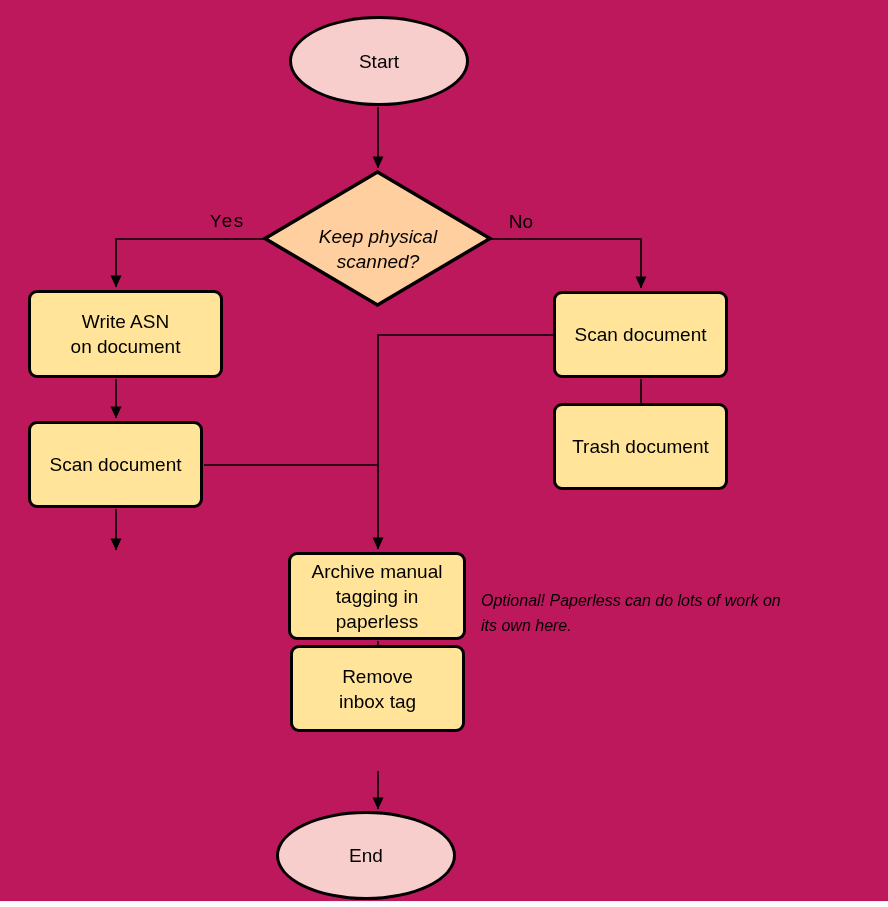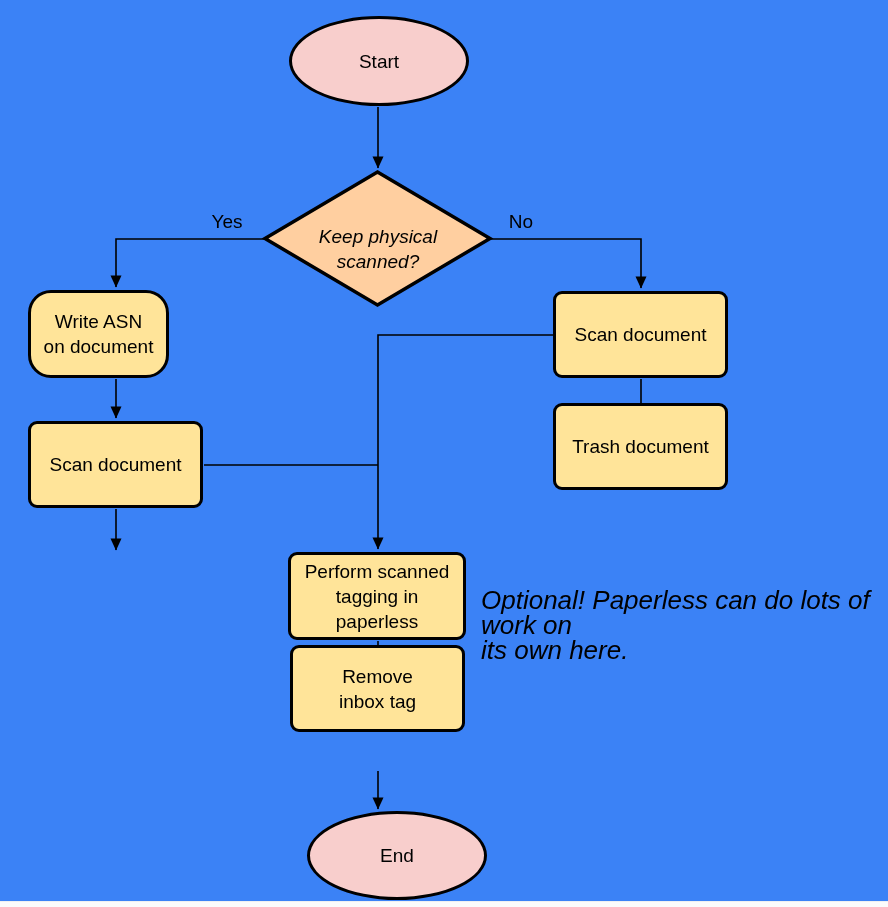--- a/index.html
+++ b/index.html
@@ -4,7 +4,7 @@
 <style>
   html,body{margin:0;padding:0;background:#ffffff;}
   .canvas{
-    position:relative;width:888px;height:907px;background:#3b82f6;
+    position:relative;width:888px;height:907px;background:#be185d;
     font-family:"Liberation Sans",sans-serif;color:#000;overflow:hidden;
   }
   .wires{position:absolute;left:0;top:0;}

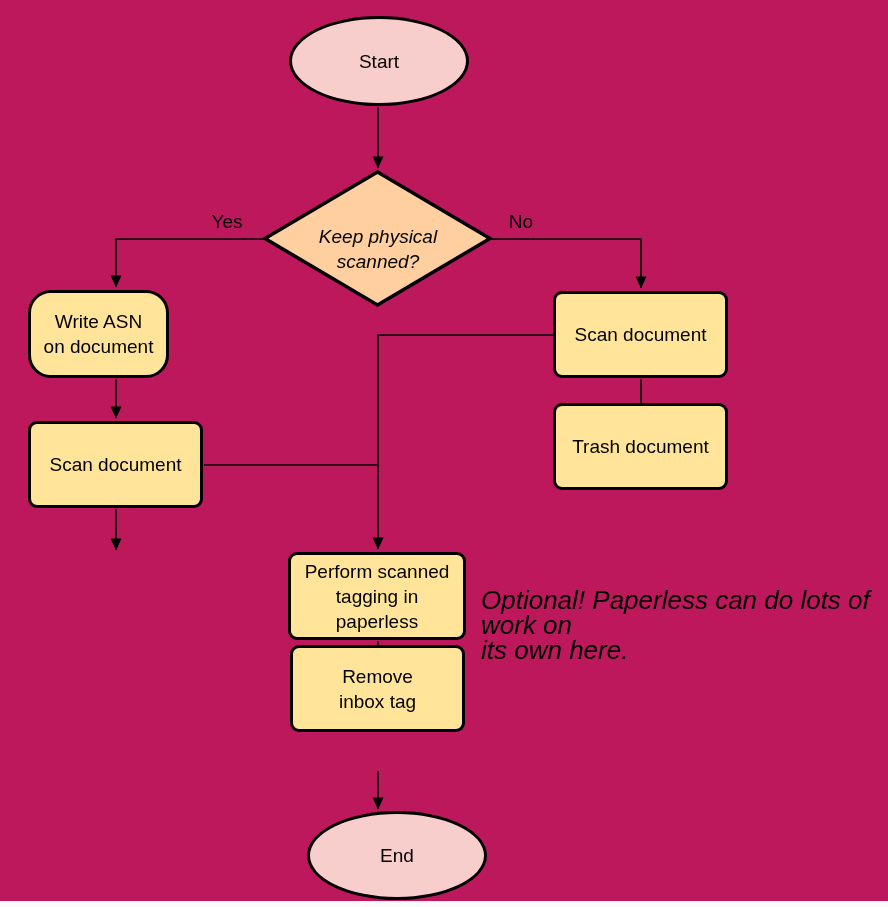--- a/index.html
+++ b/index.html
@@ -70,7 +70,7 @@
     <div>scanned?</div>
   </div>
 
-  <div class="edge-label" style="left:204px;top:211px;width:46px;text-align:center;">Yes</div>
+  <div class="edge-label" style="left:204px;top:211px;width:46px;text-align:center;font-family:Liberation Mono, monospace;">Yes</div>
   <div class="edge-label" style="left:498px;top:211px;width:46px;text-align:center;">No</div>
 
   <div class="node rect" style="left:28px;top:290px;width:141px;height:88px;border-radius:23px;">

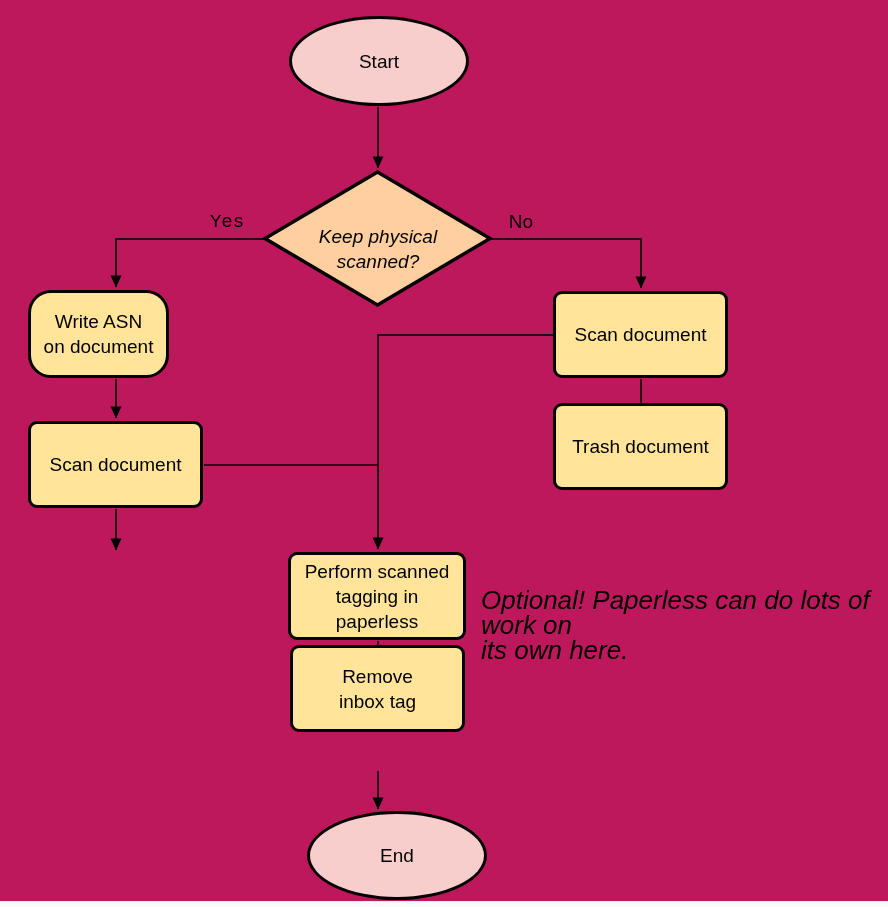--- a/index.html
+++ b/index.html
@@ -73,7 +73,7 @@
   <div class="edge-label" style="left:204px;top:211px;width:46px;text-align:center;font-family:Liberation Mono, monospace;">Yes</div>
   <div class="edge-label" style="left:498px;top:211px;width:46px;text-align:center;">No</div>
 
-  <div class="node rect" style="left:28px;top:290px;width:141px;height:88px;border-radius:23px;">
+  <div class="node rect" style="left:28px;top:290px;width:195px;height:88px;">
     <div>Write ASN</div>
     <div>on document</div>
   </div>

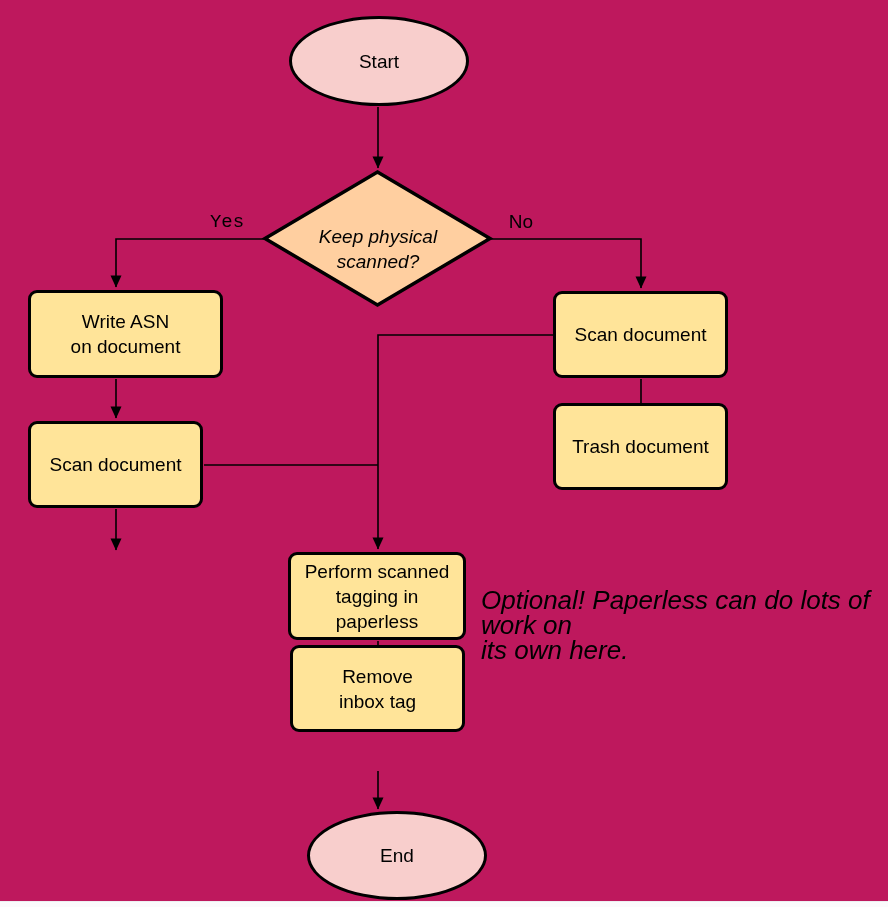--- a/index.html
+++ b/index.html
@@ -92,7 +92,7 @@
   </div>
 
   <div class="node rect" style="left:288px;top:552px;width:178px;height:88px;">
-    <div>Perform scanned</div>
+    <div>Archive manual</div>
     <div>tagging in</div>
     <div>paperless</div>
   </div>

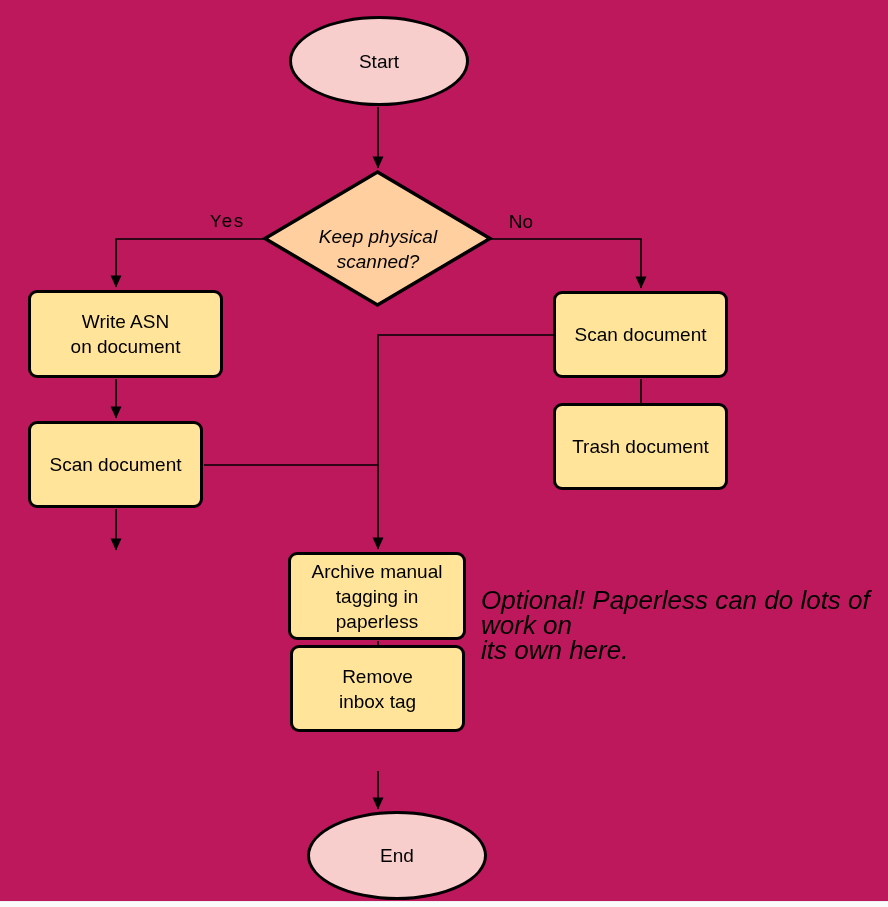--- a/index.html
+++ b/index.html
@@ -28,7 +28,7 @@
   }
   .edge-label{position:absolute;font-size:19px;line-height:22px;}
   .note{
-    position:absolute;font-style:italic;font-size:26px;line-height:25px;
+    position:absolute;font-style:italic;font-size:16px;line-height:25px;
   }
   .bottom-strip{
     position:absolute;left:0;top:901px;width:888px;height:6px;

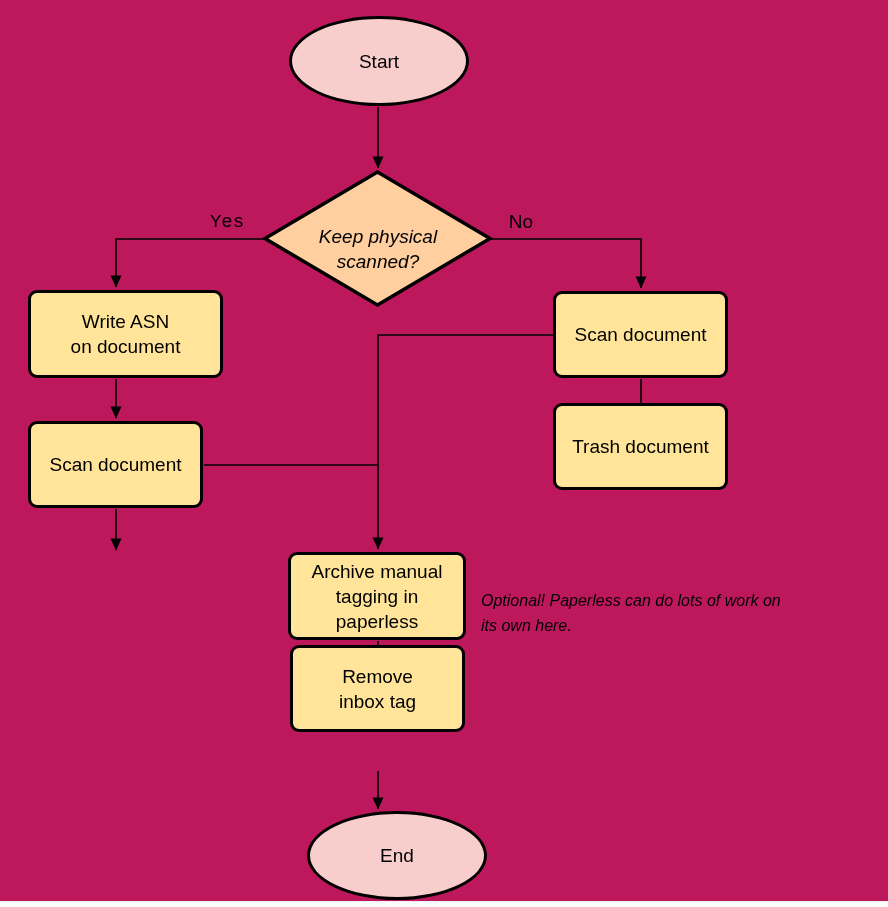--- a/index.html
+++ b/index.html
@@ -102,7 +102,7 @@
     <div>inbox tag</div>
   </div>
 
-  <div class="node ellipse" style="left:307px;top:811px;width:180px;height:89px;">
+  <div class="node ellipse" style="left:276px;top:811px;width:180px;height:89px;">
     <div>End</div>
   </div>
 

